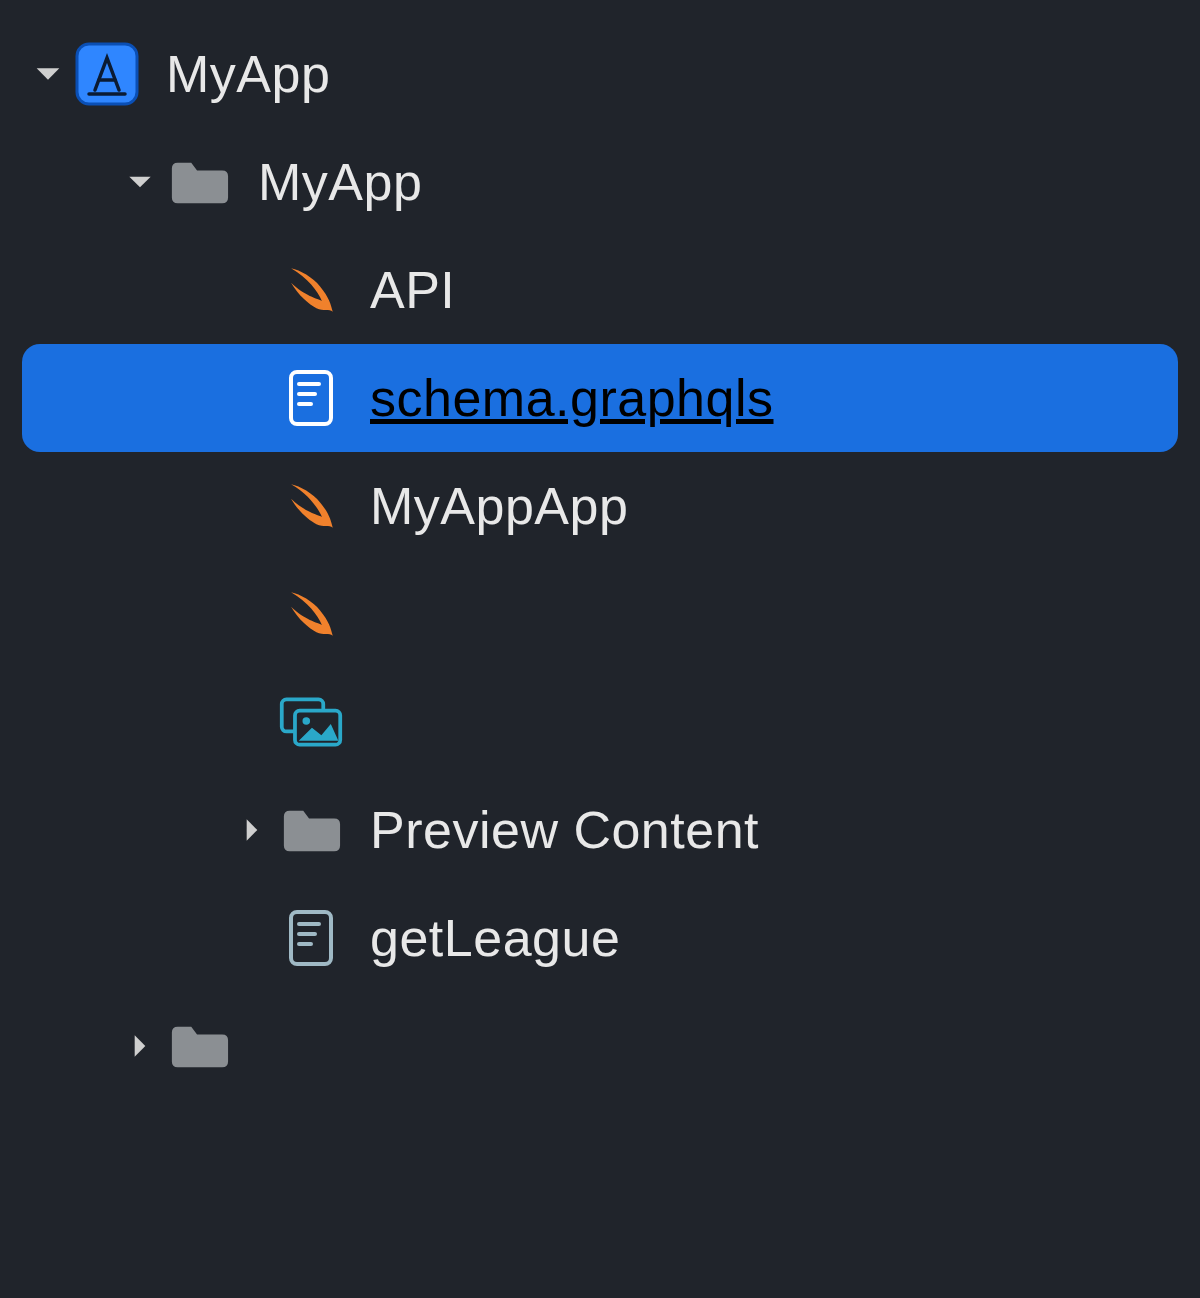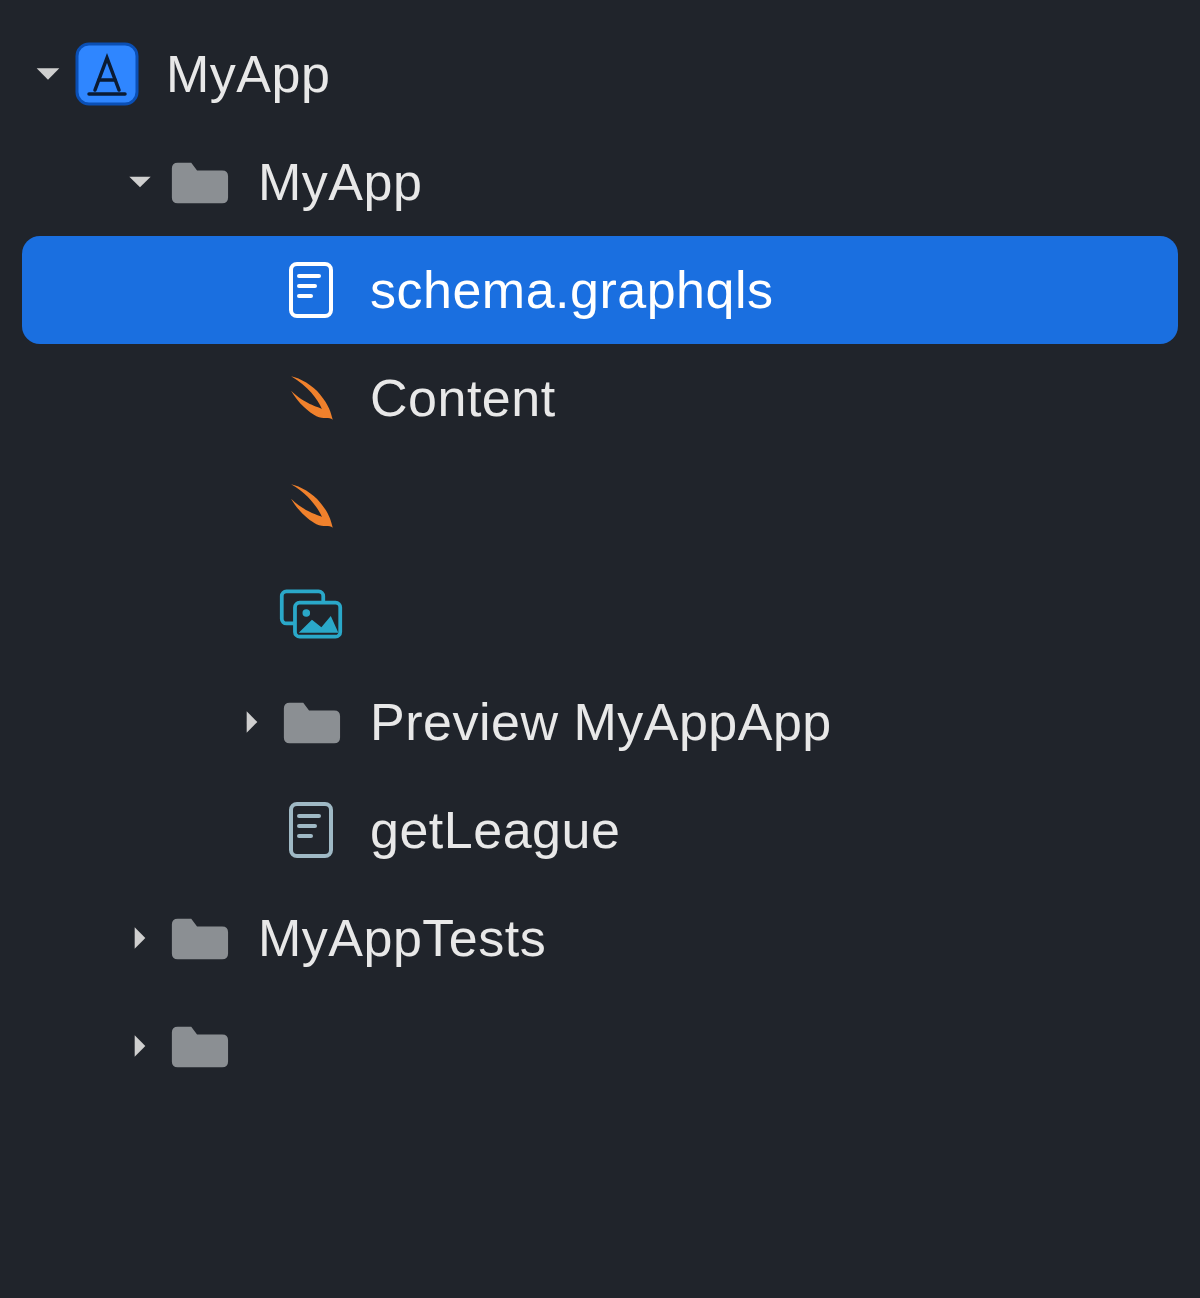--- a/index.html
+++ b/index.html
@@ -92,6 +92,19 @@
     <span class="label">MyApp</span>
   </div>
 
+  <div class="row indent-2">
+    <span class="disclosure none">
+      <svg viewBox="0 0 24 24" width="32" height="32">
+          <path d="M8 4 L16 12 L8 20 Z"></path>
+        </svg>
+    </span>
+    <span class="icon">
+      <svg viewBox="0 0 64 64" width="58" height="58">
+        <path d="M10 8 C28 18 40 34 44 44 C40 42 24 38 10 24 C18 38 30 48 38 52 C46 56 52 52 56 56 C54 48 52 40 42 28 C34 18 20 10 10 8 Z" fill="#f0812c"></path>
+      </svg>
+    </span>
+    <span class="label">API</span>
+  </div>
 
   <div class="row indent-2 selected">
     <span class="disclosure none">

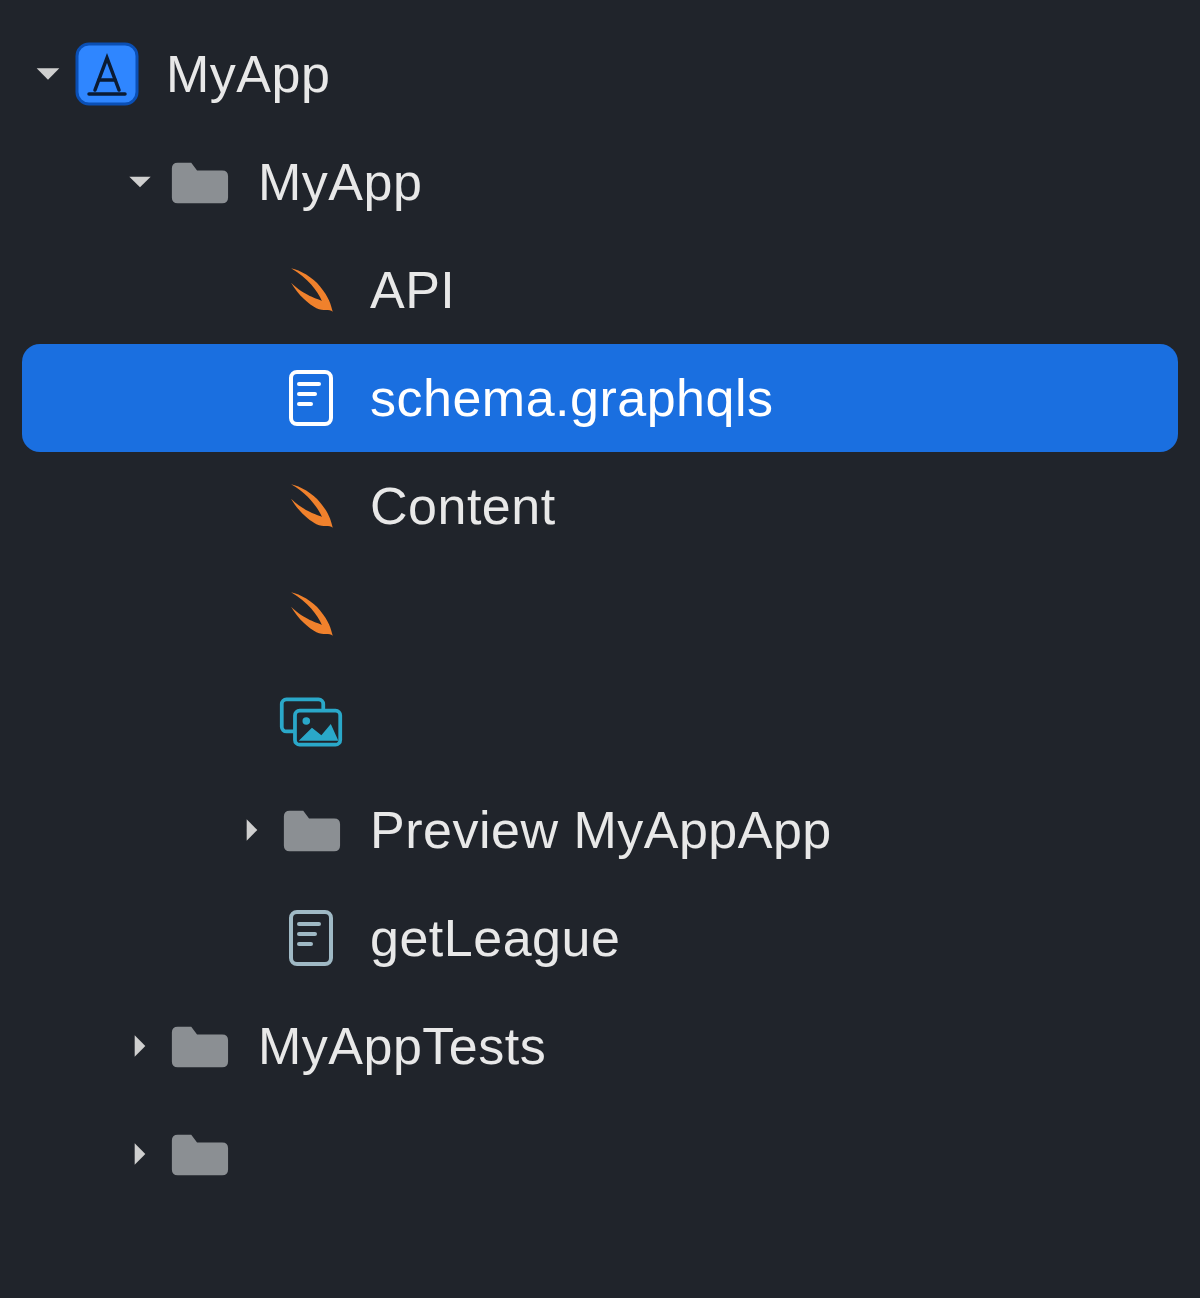--- a/index.html
+++ b/index.html
@@ -26,7 +26,8 @@
     background: #1a6fe0;
     border-radius: 18px;
     margin: 0 22px;
-    color: #ffffff;
+    color: #000000;
+    text-decoration: underline;
   }
   .indent-0 { padding-left: 24px; }
   .indent-1 { padding-left: 116px; }

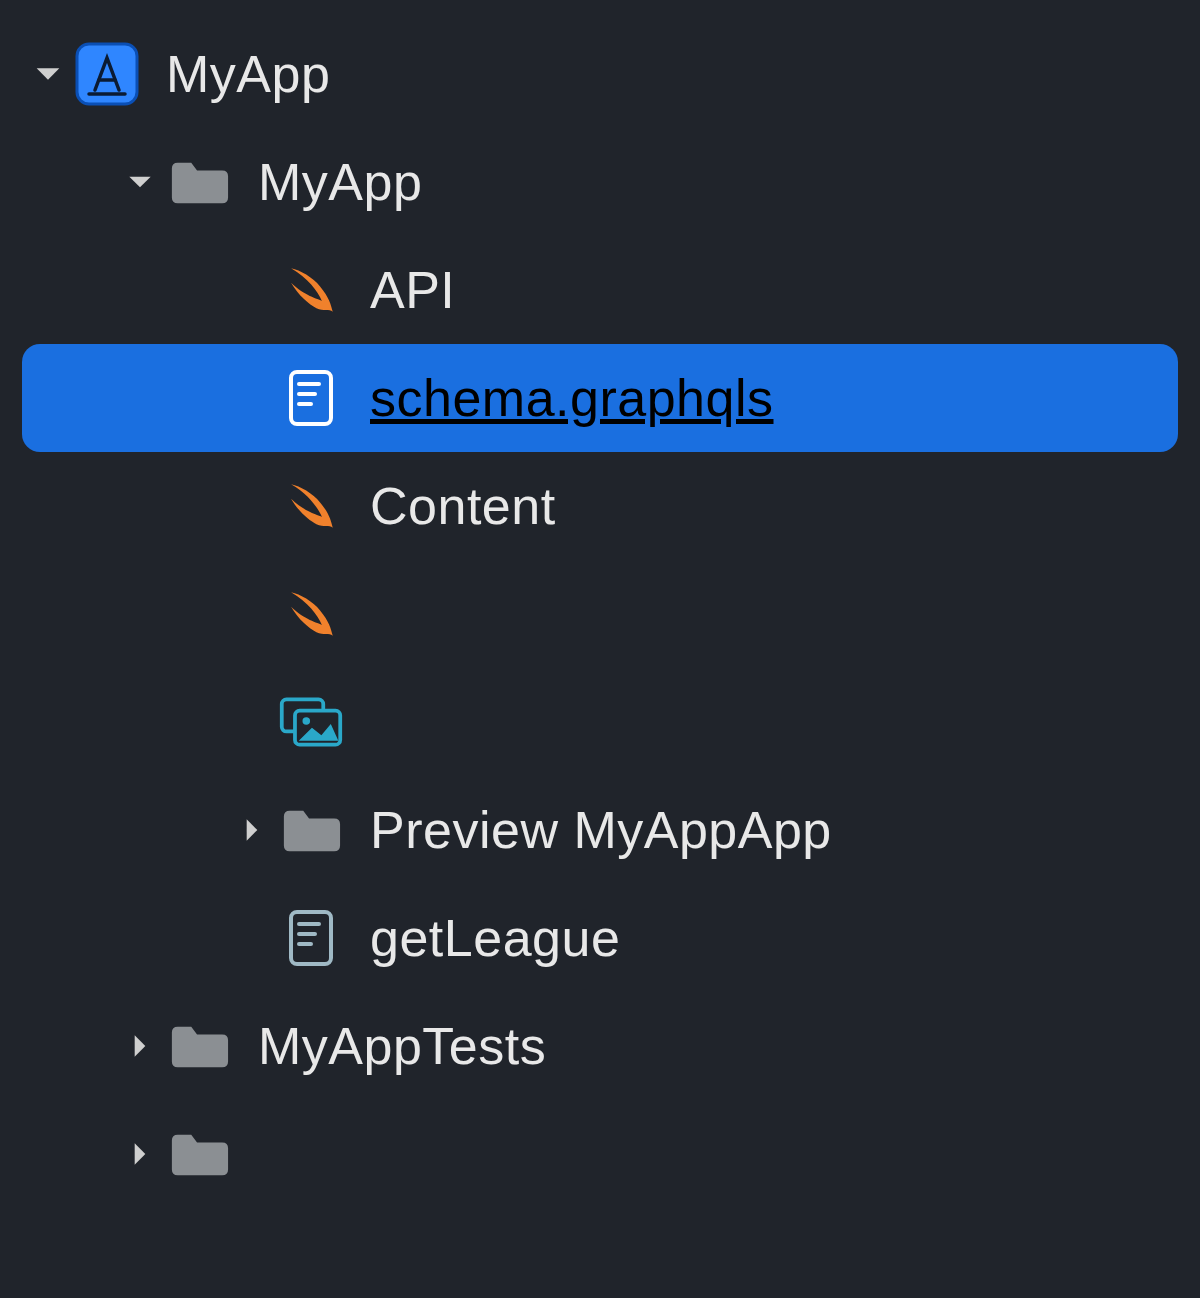--- a/index.html
+++ b/index.html
@@ -135,7 +135,7 @@
         <path d="M10 8 C28 18 40 34 44 44 C40 42 24 38 10 24 C18 38 30 48 38 52 C46 56 52 52 56 56 C54 48 52 40 42 28 C34 18 20 10 10 8 Z" fill="#f0812c"></path>
       </svg>
     </span>
-    <span class="label">Content</span>
+    <span class="label">MyAppApp</span>
   </div>
 
   <div class="row indent-2">

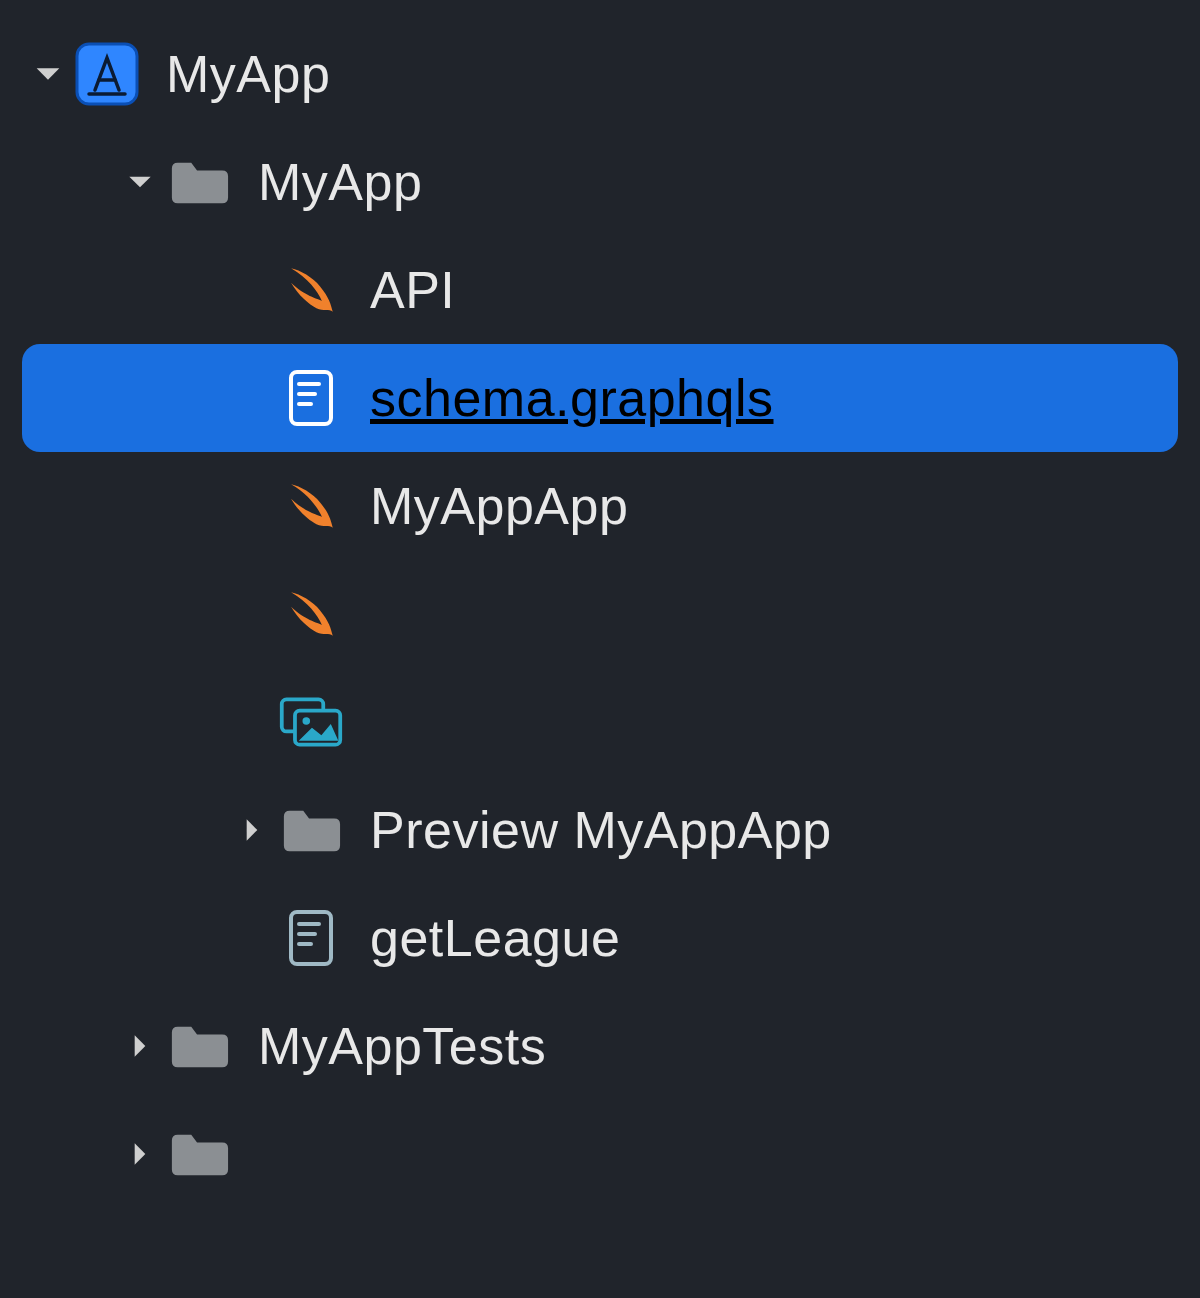--- a/index.html
+++ b/index.html
@@ -178,7 +178,7 @@
         <path d="M4 10 Q4 4 10 4 L24 4 L30 12 L56 12 Q62 12 62 18 L62 40 Q62 46 56 46 L10 46 Q4 46 4 40 Z" fill="#8b8f93"></path>
       </svg>
     </span>
-    <span class="label">Preview MyAppApp</span>
+    <span class="label">Preview Content</span>
   </div>
 
   <div class="row indent-2">

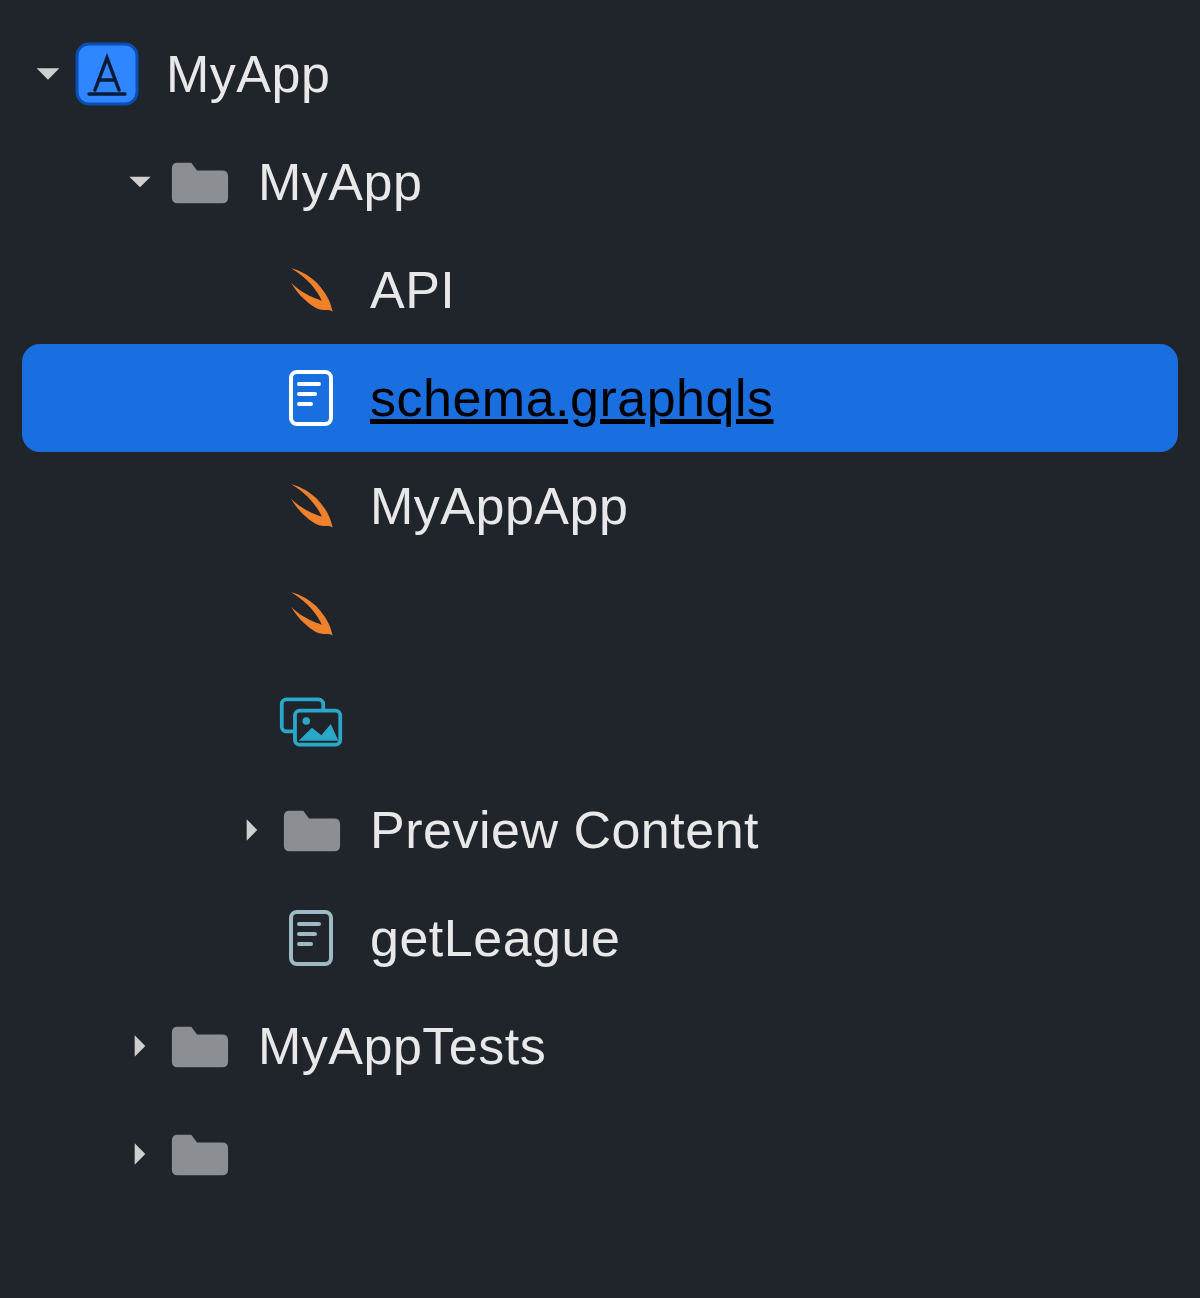--- a/index.html
+++ b/index.html
@@ -198,6 +198,7 @@
     <span class="label">getLeague</span>
   </div>
 
+
   <div class="row indent-1">
     <span class="disclosure">
       <svg viewBox="0 0 24 24" width="32" height="32">
@@ -209,20 +210,6 @@
         <path d="M4 10 Q4 4 10 4 L24 4 L30 12 L56 12 Q62 12 62 18 L62 40 Q62 46 56 46 L10 46 Q4 46 4 40 Z" fill="#8b8f93"></path>
       </svg>
     </span>
-    <span class="label">MyAppTests</span>
-  </div>
-
-  <div class="row indent-1">
-    <span class="disclosure">
-      <svg viewBox="0 0 24 24" width="32" height="32">
-          <path d="M8 4 L16 12 L8 20 Z"></path>
-        </svg>
-    </span>
-    <span class="icon">
-      <svg viewBox="0 0 64 48" width="62" height="48">
-        <path d="M4 10 Q4 4 10 4 L24 4 L30 12 L56 12 Q62 12 62 18 L62 40 Q62 46 56 46 L10 46 Q4 46 4 40 Z" fill="#8b8f93"></path>
-      </svg>
-    </span>
   </div>
 
 </div>

